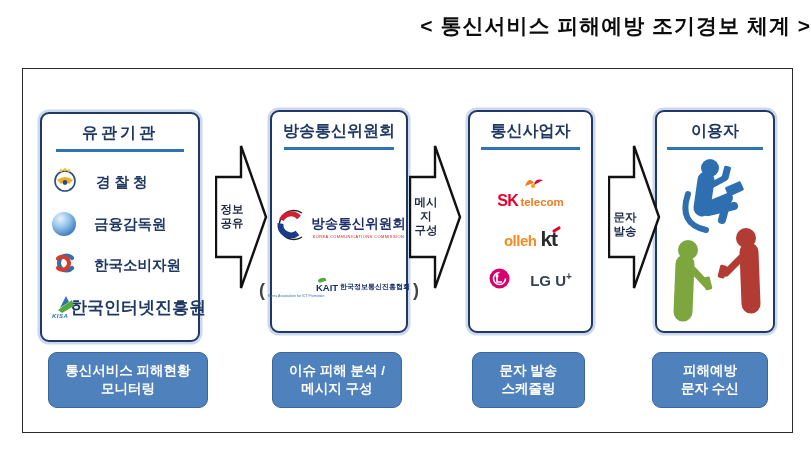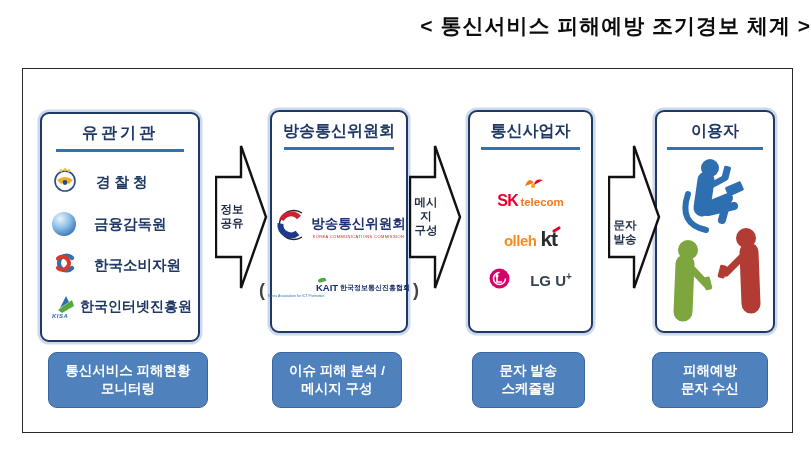--- a/index.html
+++ b/index.html
@@ -244,7 +244,7 @@
     <svg class="arrow" viewBox="0 0 53 146">
       <polygon points="1,33 26,33 26,2 51,73 26,144 26,113 1,113" fill="#fff" stroke="#111" stroke-width="2.4" stroke-linejoin="miter"></polygon>
     </svg>
-    <div class="arrow-label abs" style="left:0;top:16px;">
+    <div class="arrow-label abs" style="left:0;top:8px;">
       <span>문자</span>
       <span>발송</span>
     </div>

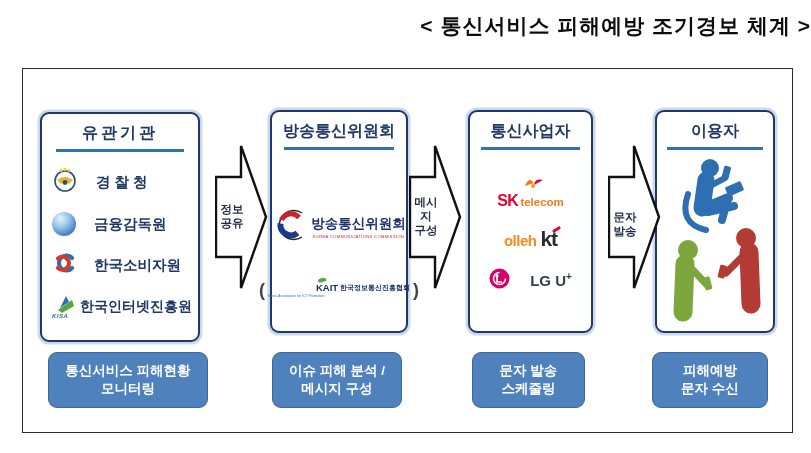--- a/index.html
+++ b/index.html
@@ -37,7 +37,7 @@
   .kaitrow{display:flex;align-items:center;justify-content:center;gap:3px;margin-top:34px;}
   .paren{font-size:18px;color:#444;font-weight:bold;}
   .kait-block{display:flex;flex-direction:column;align-items:flex-start;}
-  .kait-line{display:flex;align-items:flex-end;gap:2px;margin-left:48px;}
+  .kait-line{display:flex;align-items:flex-start;gap:2px;margin-left:48px;}
   .kait-name{font-size:9.5px;font-weight:bold;color:#16306b;position:relative;}
   .kait-leaf{position:absolute;top:-4px;left:2px;width:8px;height:4px;background:#52a93c;
              border-radius:60% 100% 0 60%;transform:rotate(-18deg);}

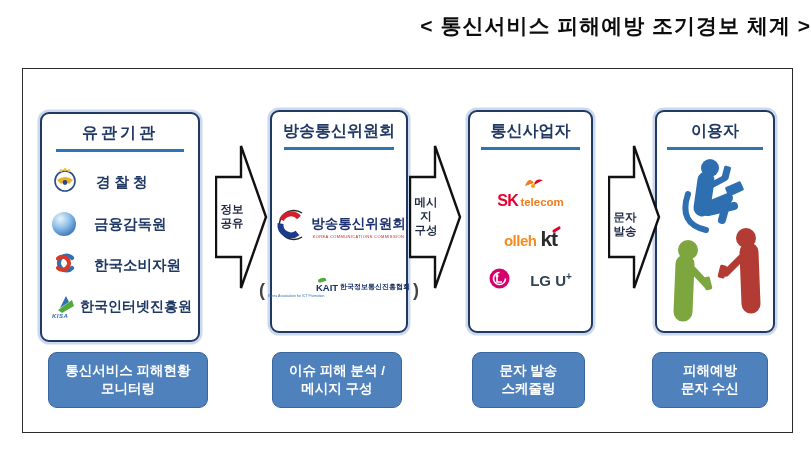--- a/index.html
+++ b/index.html
@@ -117,7 +117,7 @@
           </svg>
           <span class="kisa-txt">KISA</span>
         </span>
-        <span class="orglabel" style="font-size:14px;">한국인터넷진흥원</span>
+        <span class="orglabel" style="font-size:17px;">한국인터넷진흥원</span>
       </div>
     </div>
   </div>

